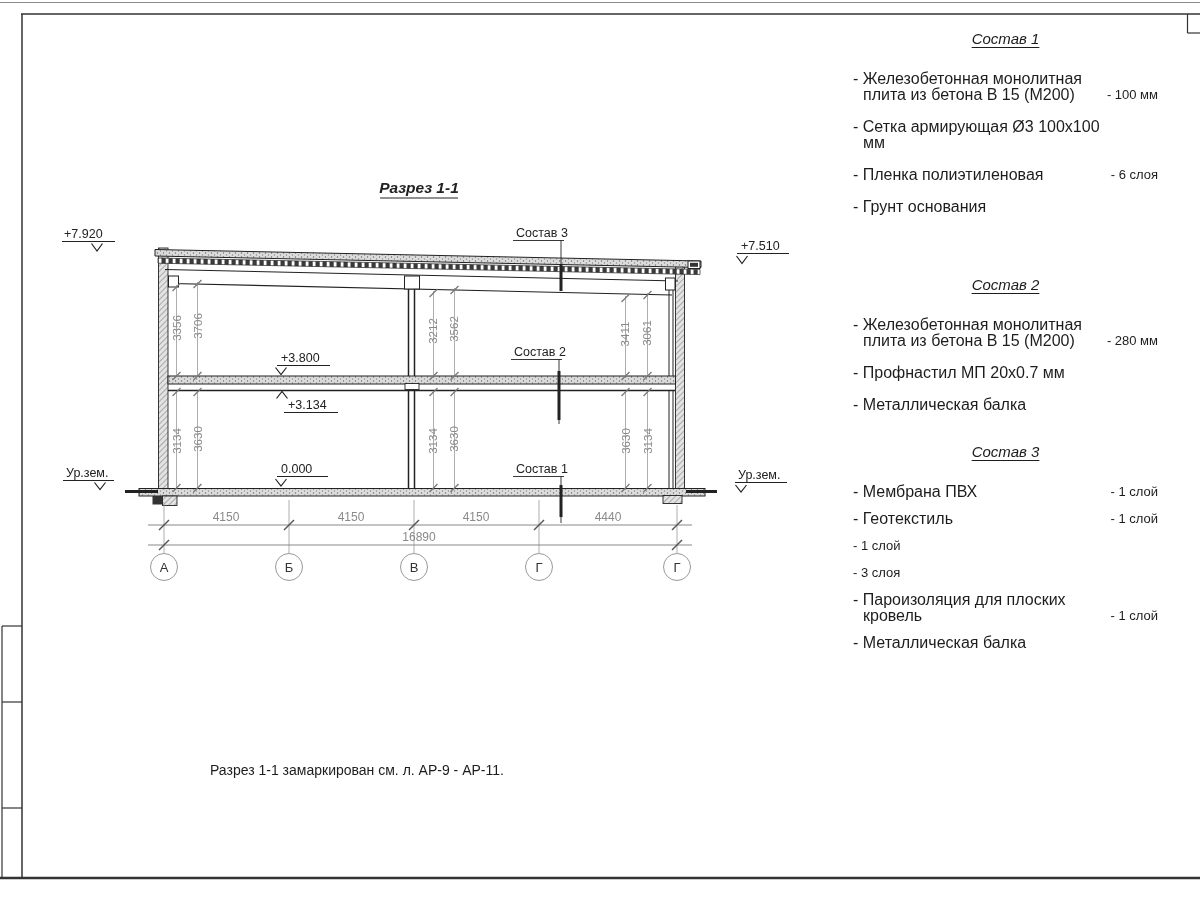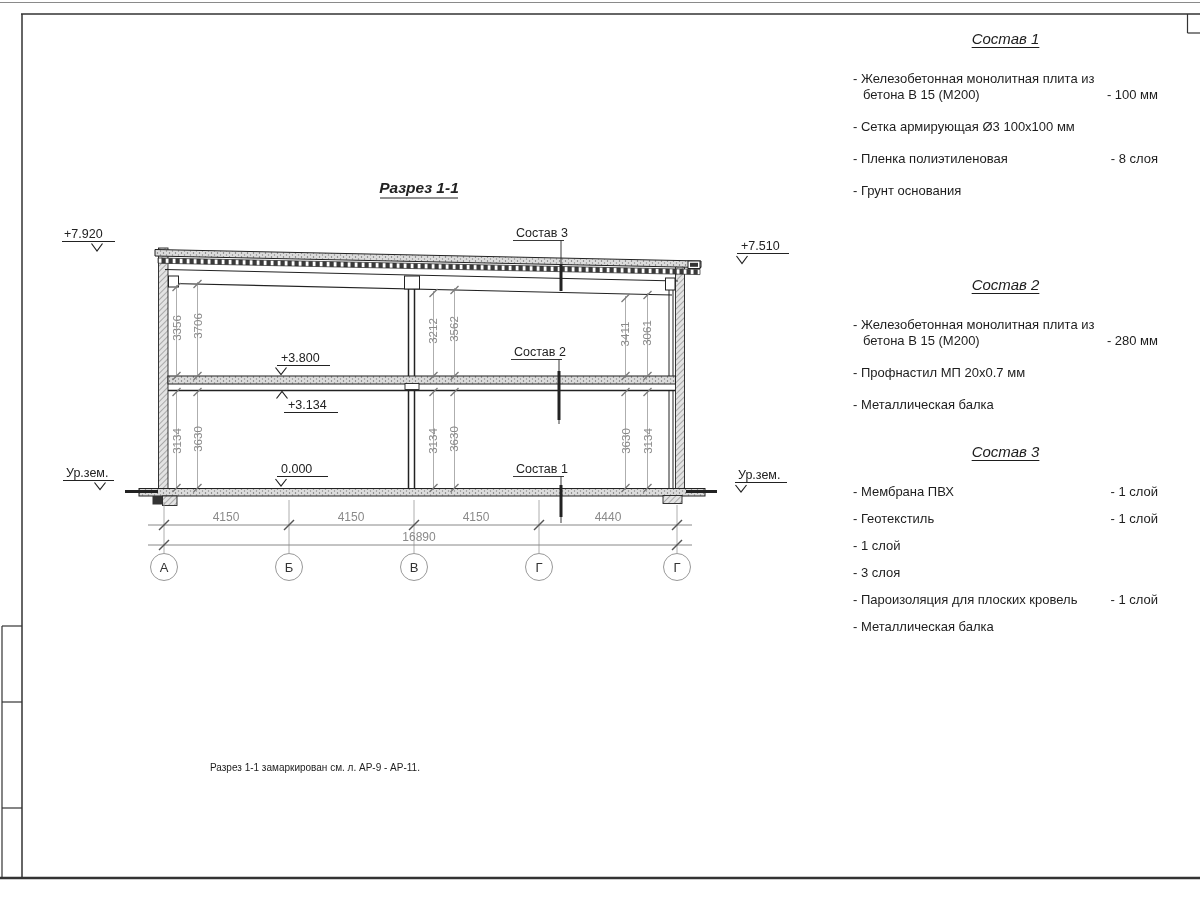--- a/index.html
+++ b/index.html
@@ -13,7 +13,7 @@
     text-decoration:underline;text-underline-offset:3px;margin:0 0 24px 0;font-weight:400;}
   .spec-item{display:flex;justify-content:space-between;align-items:flex-end;margin:0 0 16px 0;}
   .tight .spec-item{margin-bottom:11px;}
-  .spec-name{width:242px;font-size:13px;line-height:16px;color:#1d1d1d;
+  .spec-name{width:242px;font-size:16px;line-height:16px;color:#1d1d1d;
     text-indent:-10px;padding-left:10px;}
   .spec-value{font-size:13px;line-height:16px;color:#1d1d1d;white-space:nowrap;}
   .note{position:absolute;left:210px;top:762px;font-size:10px;color:#1d1d1d;}

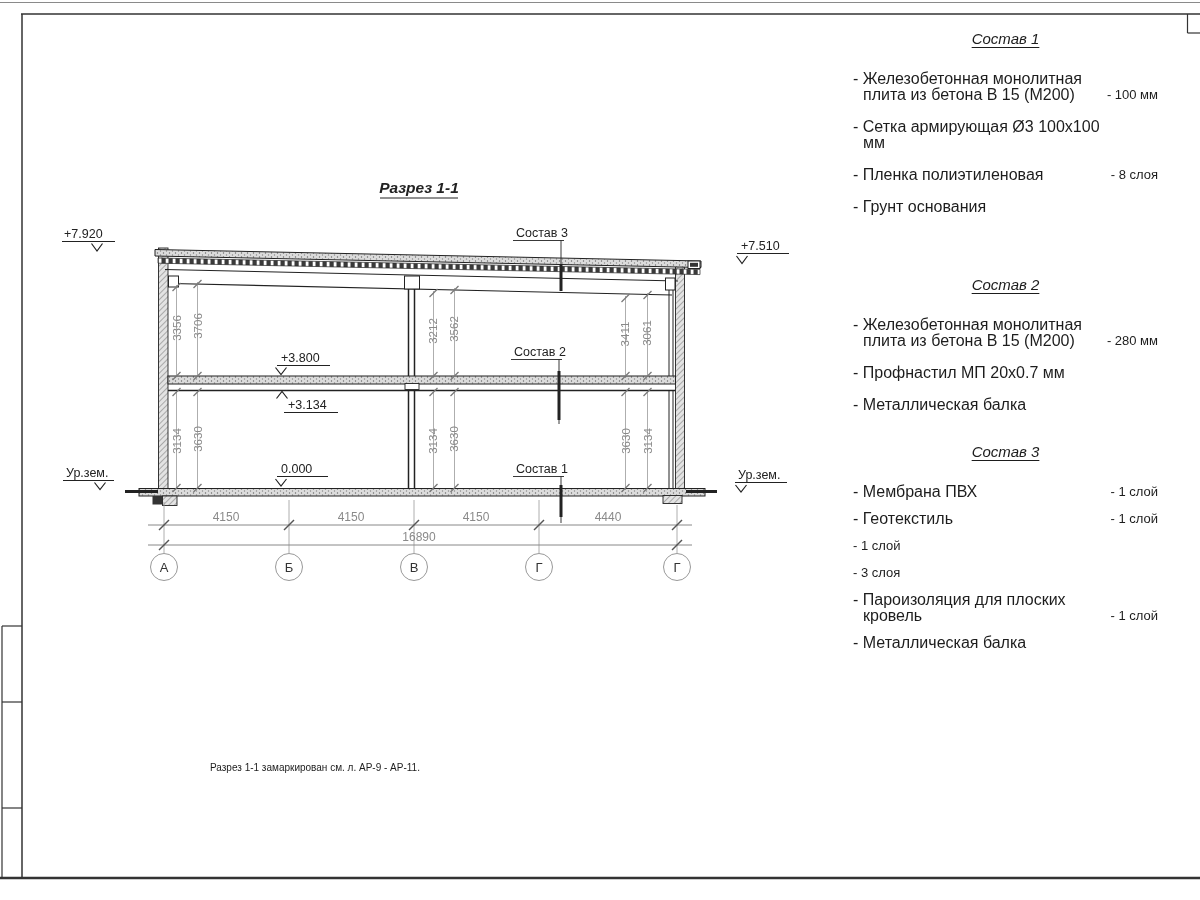--- a/index.html
+++ b/index.html
@@ -285,7 +285,7 @@
     </div>
     <div class="spec-item">
       <div class="spec-name">- Пленка полиэтиленовая</div>
-      <div class="spec-value">- 8 слоя</div>
+      <div class="spec-value">- 6 слоя</div>
     </div>
     <div class="spec-item">
       <div class="spec-name">- Грунт основания</div>

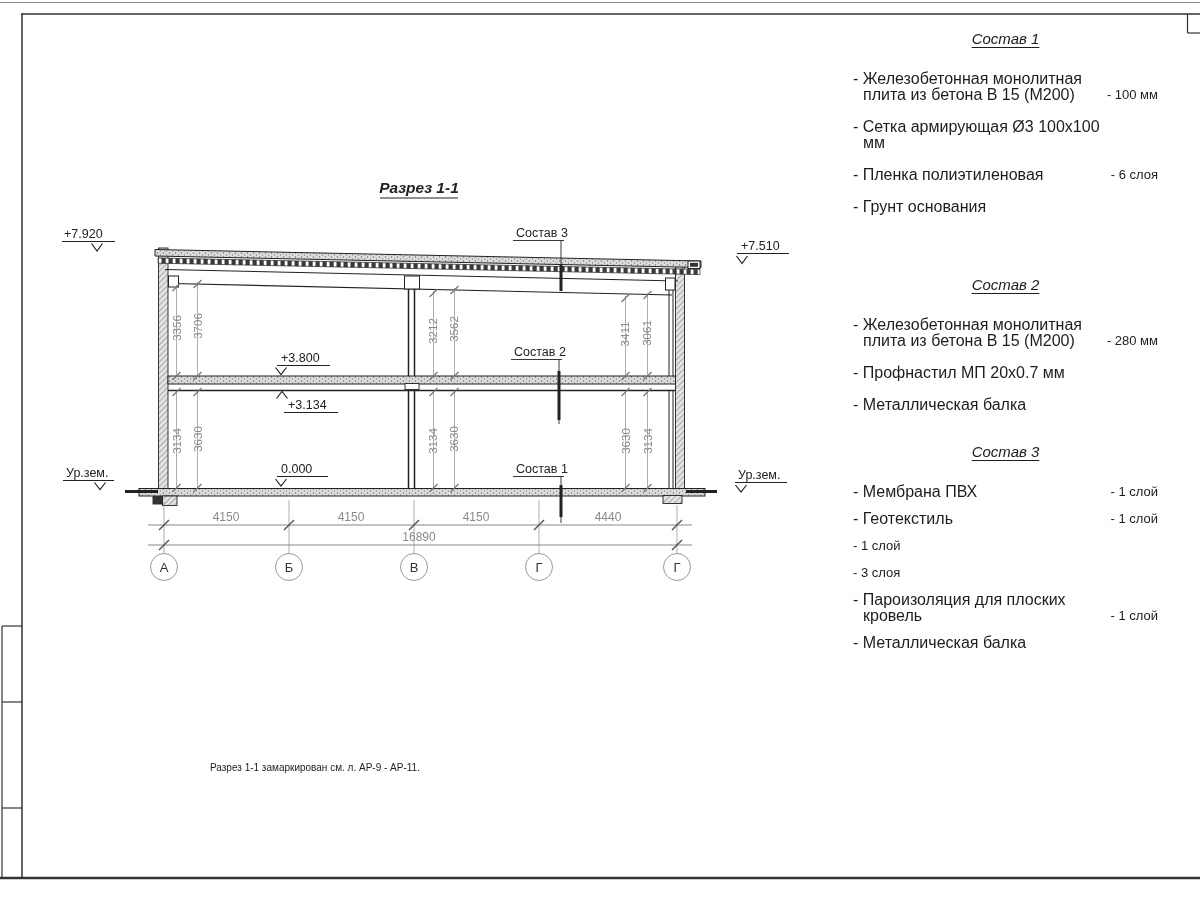--- a/index.html
+++ b/index.html
@@ -16,7 +16,7 @@
   .spec-name{width:242px;font-size:16px;line-height:16px;color:#1d1d1d;
     text-indent:-10px;padding-left:10px;}
   .spec-value{font-size:13px;line-height:16px;color:#1d1d1d;white-space:nowrap;}
-  .note{position:absolute;left:210px;top:762px;font-size:10px;color:#1d1d1d;}
+  .note{position:absolute;left:210px;top:762px;font-size:14px;color:#1d1d1d;}
   
   text{font-family:"Liberation Sans",sans-serif;fill:#222;}
   .t-title{font-size:15.5px;font-style:italic;font-weight:600;}

